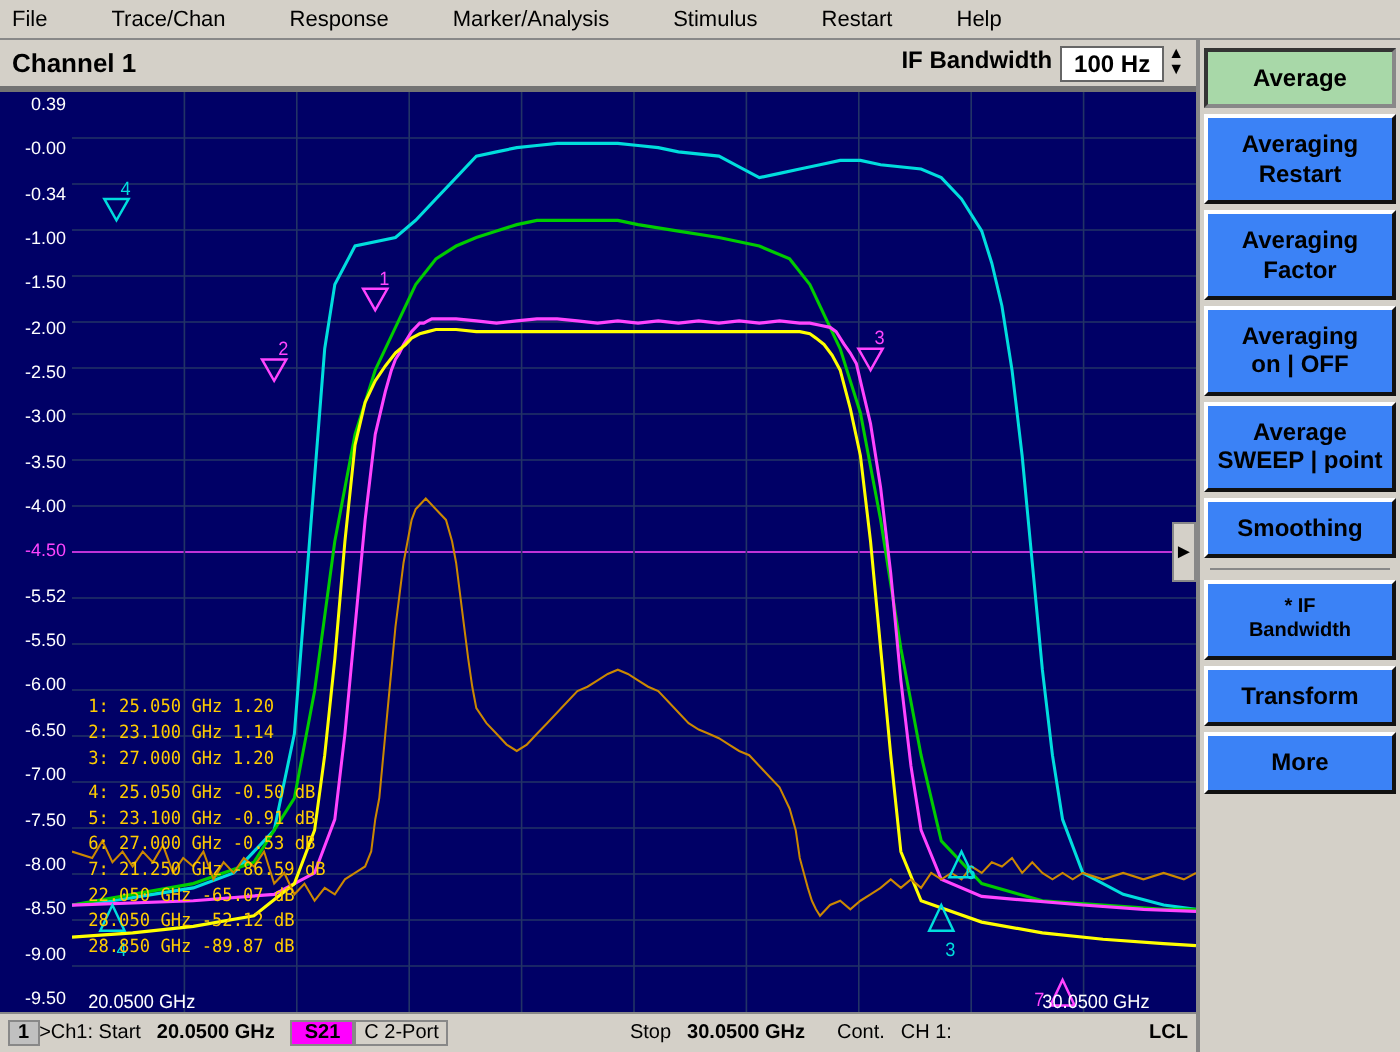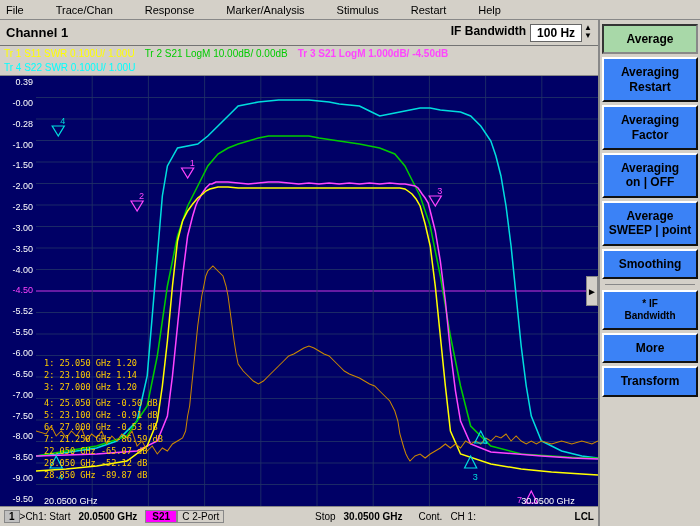--- a/index.html
+++ b/index.html
@@ -51,7 +51,7 @@
       justify-content: space-between;
       padding: 2px 6px;
       height: 26px;
-      border-bottom: 1px solid #737373;
+      border-bottom: 3px solid #737373;
       gap: 44px;
     }
     .channel-title {

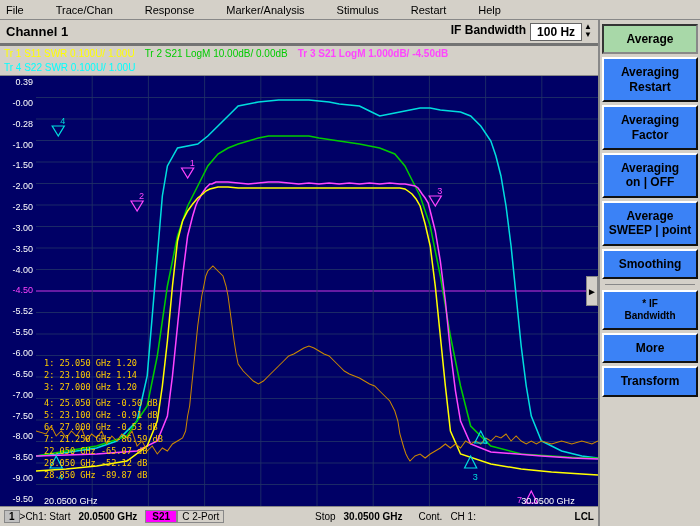--- a/index.html
+++ b/index.html
@@ -251,12 +251,6 @@
       </div>
     </div>
 
-    <div class="trace-bar">
-      <span class="trace-info tr1">Tr 1  S11 SWR 0.100U/  1.00U</span>
-      <span class="trace-info tr2">Tr 2  S21 LogM 10.00dB/  0.00dB</span>
-      <span class="trace-info" style="color:#ff44ff;background:#d4d0c8;font-weight:bold;">Tr 3  S21 LogM 1.000dB/  -4.50dB</span>
-      <span class="trace-info tr4">Tr 4  S22 SWR 0.100U/  1.00U</span>
-    </div>
 
     <div style="flex:1;display:flex;flex-direction:column;overflow:hidden;">
       <div class="graph-container">

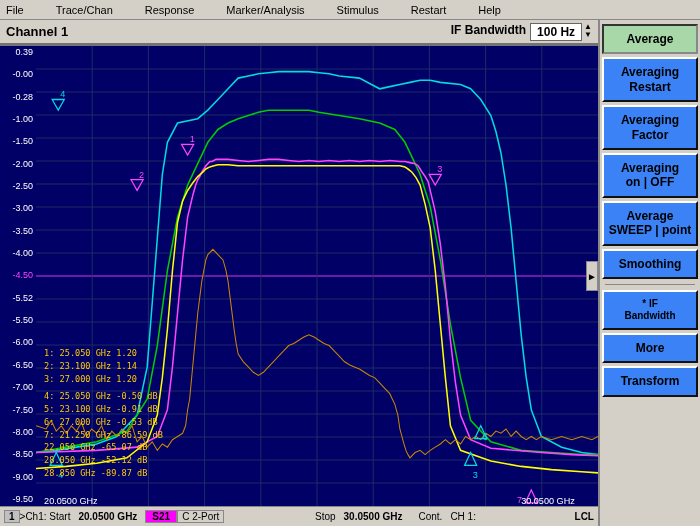--- a/index.html
+++ b/index.html
@@ -258,7 +258,7 @@
         <div class="y-axis">
           <span class="y-label">0.39</span>
           <span class="y-label">-0.00</span>
-          <span class="y-label">-0.28</span>
+          <span class="y-label">-0.34</span>
           <span class="y-label">-1.00</span>
           <span class="y-label">-1.50</span>
           <span class="y-label">-2.00</span>

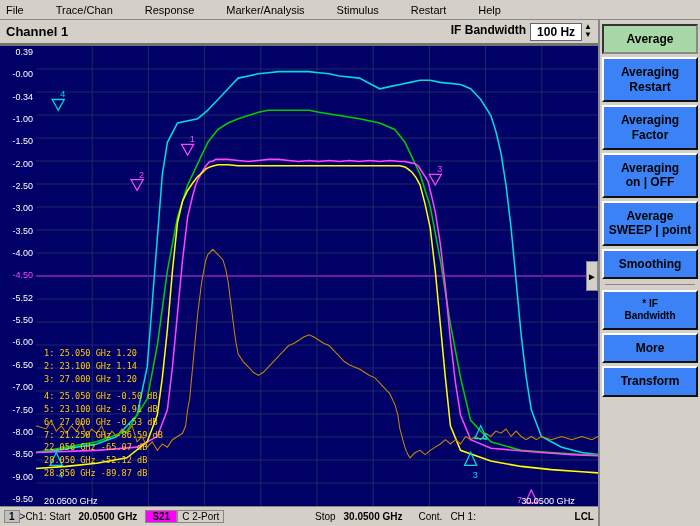--- a/index.html
+++ b/index.html
@@ -399,8 +399,8 @@
     <button class="sidebar-btn">Smoothing</button>
     <div class="sidebar-divider"></div>
     <button class="sidebar-btn" style="font-size:10px;">* IF<br>Bandwidth</button>
+    <button class="sidebar-btn">Transform</button>
     <button class="sidebar-btn">More</button>
-    <button class="sidebar-btn">Transform</button>
   </div>
 
 </div>

